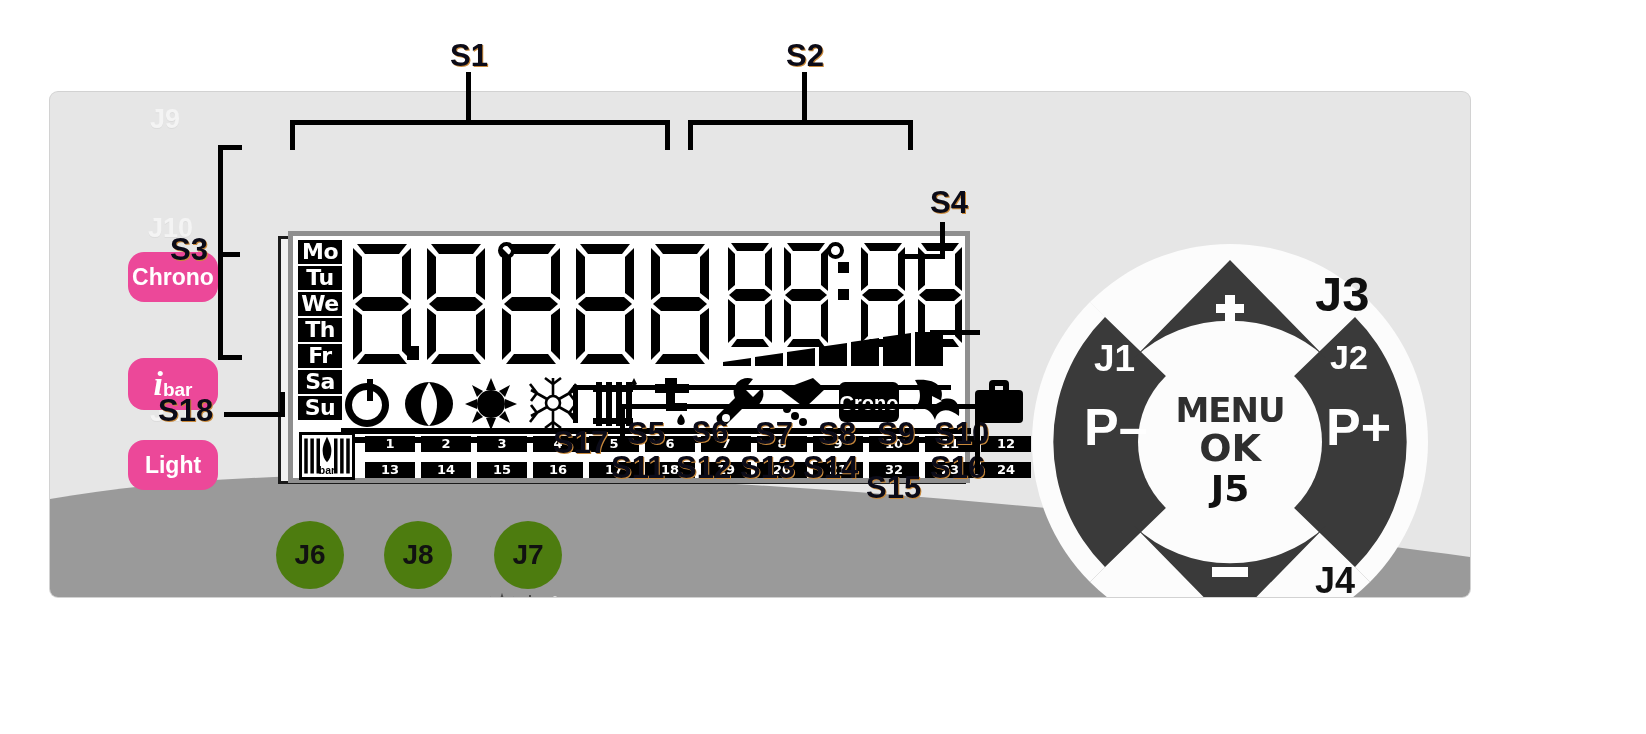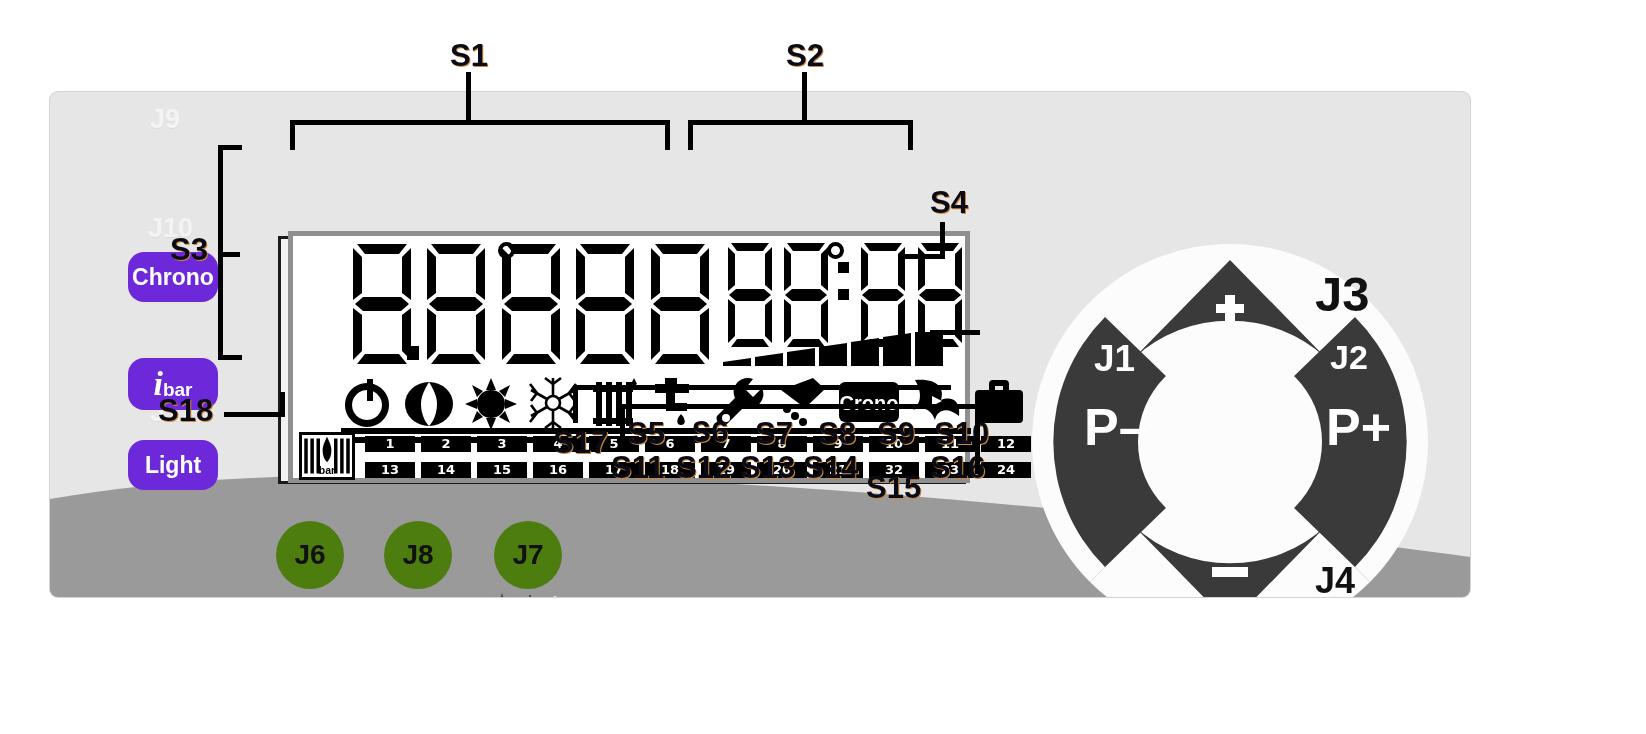--- a/index.html
+++ b/index.html
@@ -147,6 +147,15 @@
 
   <div id="lcd">
 
+    <div class="dayflags">
+      <div class="dayflag">Mo</div>
+      <div class="dayflag">Tu</div>
+      <div class="dayflag">We</div>
+      <div class="dayflag">Th</div>
+      <div class="dayflag">Fr</div>
+      <div class="dayflag">Sa</div>
+      <div class="dayflag">Su</div>
+    </div>
 
     <div class="seg-row" style="left:54px;top:4px;">
       <div class="digit">

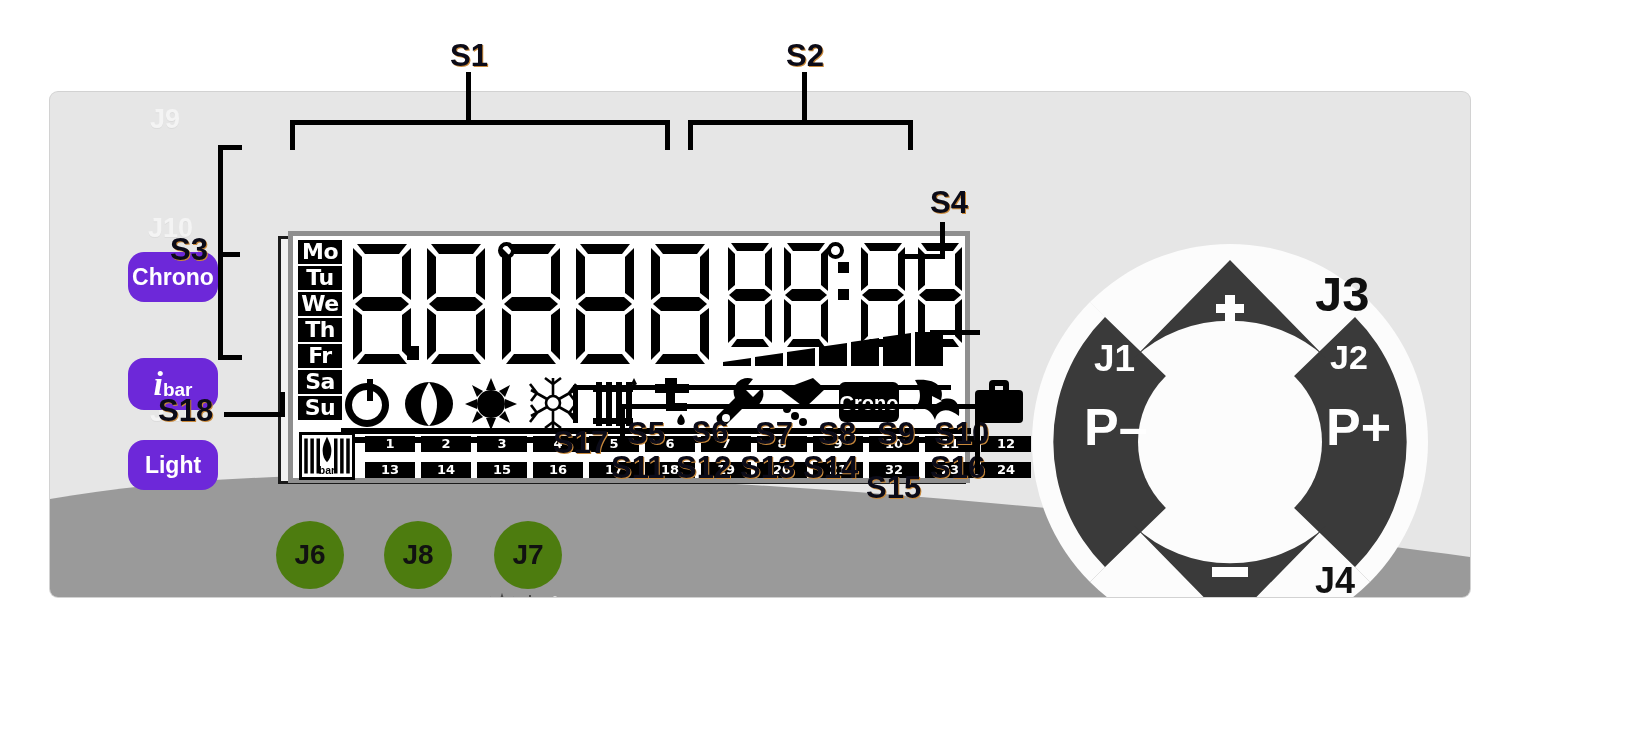--- a/index.html
+++ b/index.html
@@ -57,7 +57,7 @@
            border:3px solid #000;box-sizing:border-box;background:#fff;}
 
   
-  .softbtn{position:absolute;background:#6d28d9;border-radius:16px;
+  .softbtn{position:absolute;background:#ec4899;border-radius:16px;
            color:#fff;display:flex;align-items:center;justify-content:center;
            font-weight:bold;}
   #btn-chrono{left:78px;top:160px;width:90px;height:50px;font-size:23px;}

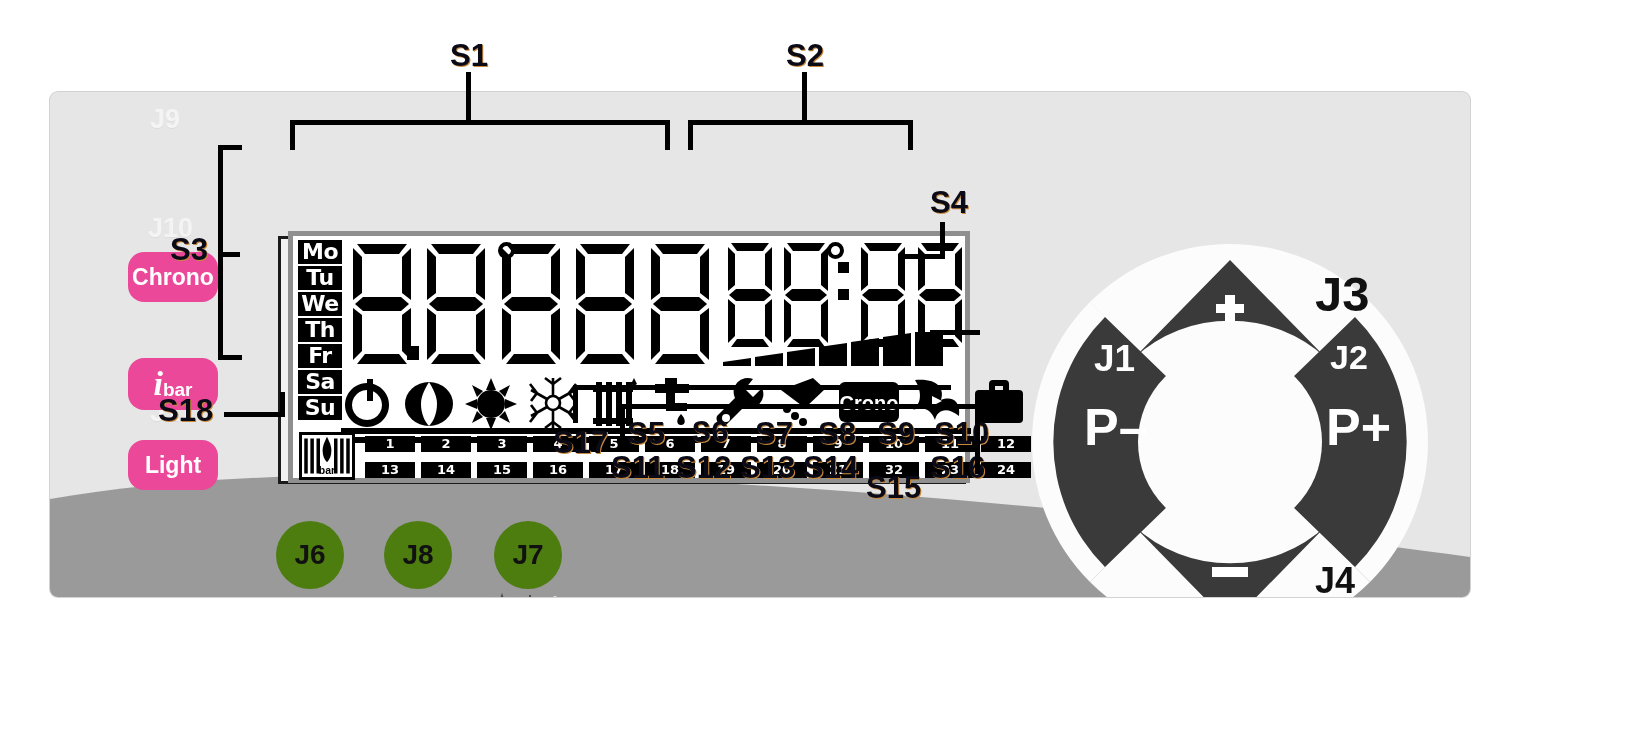--- a/index.html
+++ b/index.html
@@ -523,6 +523,11 @@
     <div class="kp-text" style="left:285px;top:24px;font-size:49px;color:#111;">J3</div>
     <div class="kp-text" style="left:285px;top:318px;font-size:36px;color:#111;">J4</div>
 
+    <div class="menu-ok">
+      <div style="font-size:34px;letter-spacing:-1px;">MENU</div>
+      <div style="font-size:38px;margin-top:-4px;">OK</div>
+      <div style="font-size:36px;color:#111;margin-top:-2px;">J5</div>
+    </div>
   </div>
 </div>
 

